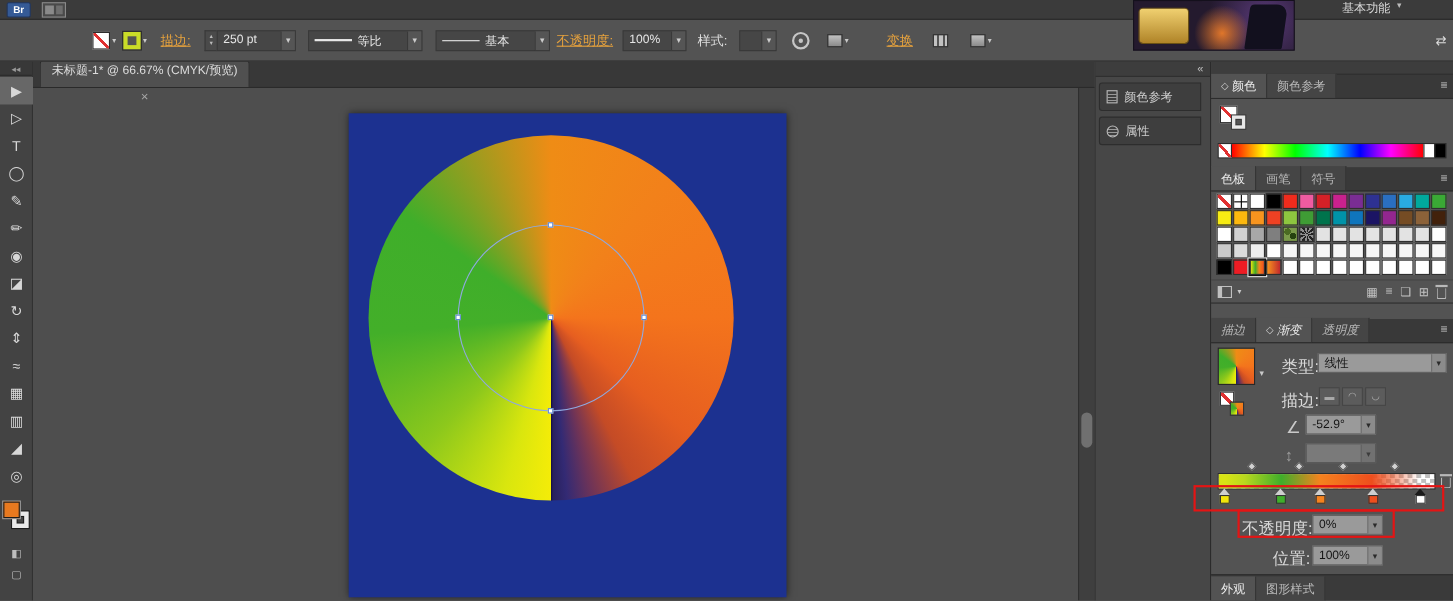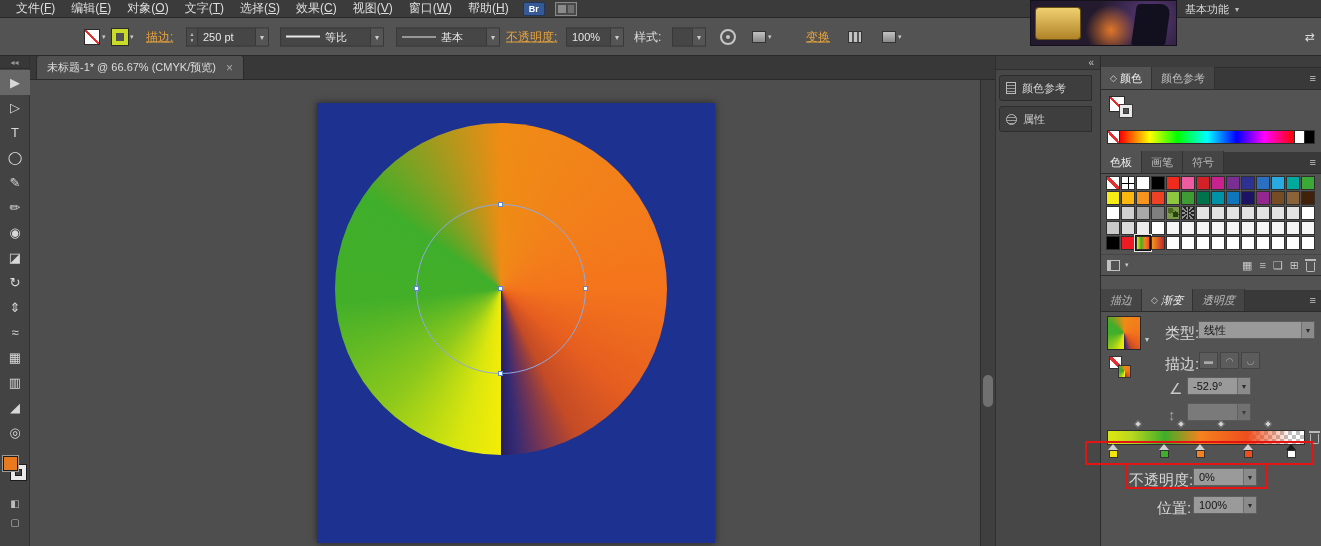--- a/index.html
+++ b/index.html
@@ -155,17 +155,6 @@
 <body>
 
 <div class="menubar">
-  <div class="menu-items">
-      <span class="menu-item">文件(<u>F</u>)</span>
-      <span class="menu-item">编辑(<u>E</u>)</span>
-      <span class="menu-item">对象(<u>O</u>)</span>
-      <span class="menu-item">文字(<u>T</u>)</span>
-      <span class="menu-item">选择(<u>S</u>)</span>
-      <span class="menu-item">效果(<u>C</u>)</span>
-      <span class="menu-item">视图(<u>V</u>)</span>
-      <span class="menu-item">窗口(<u>W</u>)</span>
-      <span class="menu-item">帮助(<u>H</u>)</span>
-    </div>
   <div class="bridge-btn">Br</div>
   <div class="layout-btn"></div>
   <div class="workspace">

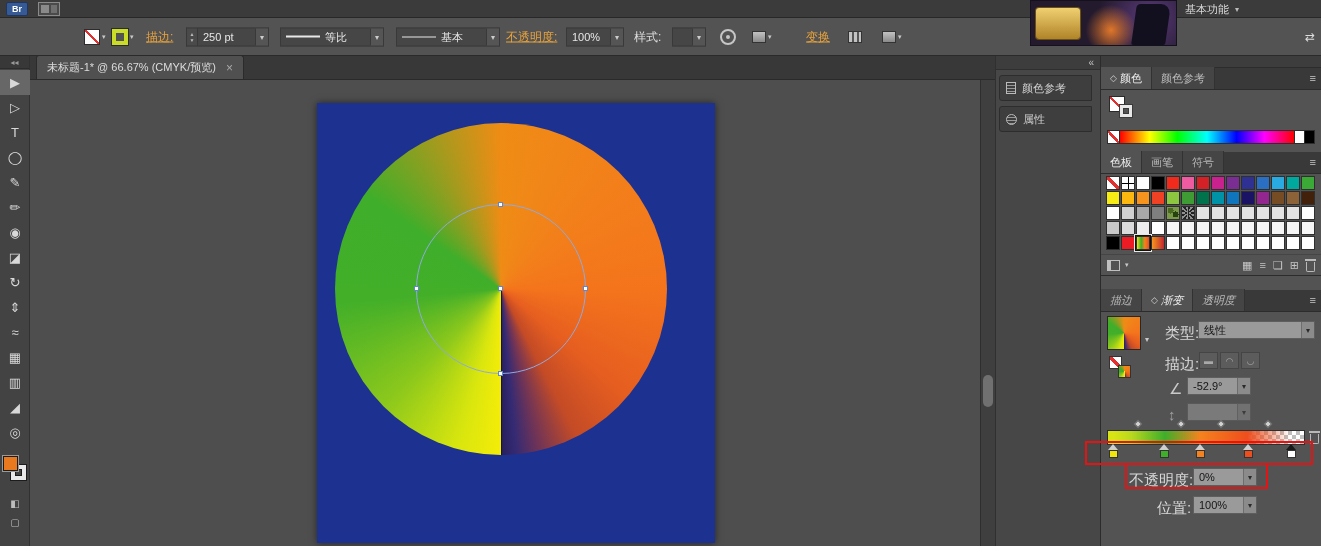--- a/index.html
+++ b/index.html
@@ -15,7 +15,7 @@
 .layout-btn{margin-left:10px;width:22px;height:14px;border:1px solid #8a8a8a;background:#4a4a4a;position:relative;}
 .layout-btn:before{content:"";position:absolute;left:2px;top:2px;width:8px;bottom:2px;background:#8a8a8a;}
 .layout-btn:after{content:"";position:absolute;left:12px;top:2px;right:2px;bottom:2px;background:#6f6f6f;}
-.workspace{position:absolute;left:1185px;top:0;height:18px;display:flex;align-items:center;gap:6px;color:#d8d8d8;font-size:11px;white-space:nowrap;}
+.workspace{position:absolute;left:1220px;top:0;height:18px;display:flex;align-items:flex-start;gap:6px;color:#d8d8d8;font-size:11px;white-space:nowrap;}
 .workspace .wsarr{font-size:8px;color:#bbb;}
 
 

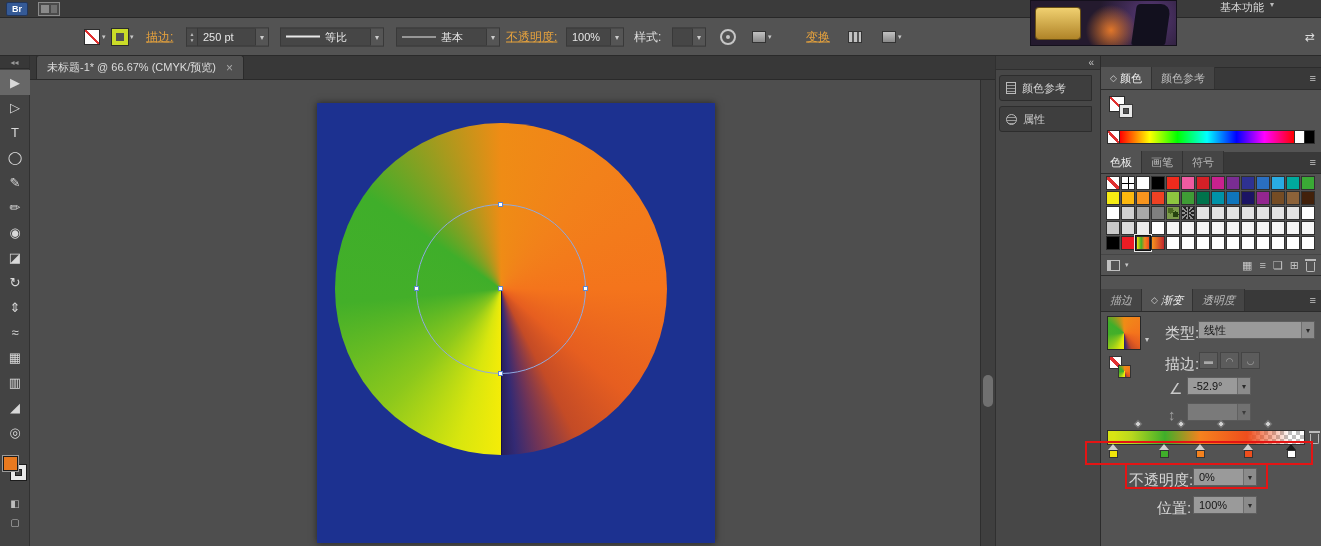--- a/index.html
+++ b/index.html
@@ -50,7 +50,7 @@
 
 
 .tabbar{position:absolute;left:30px;top:56px;width:965px;height:24px;background:#383838;border-bottom:1px solid #2a2a2a;display:flex;align-items:flex-end;z-index:4;}
-.doctab{margin-left:6px;height:24px;display:flex;align-items:center;gap:10px;padding:0 10px;background:#505050;border:1px solid #2b2b2b;border-bottom:none;border-radius:3px 3px 0 0;font-size:11px;color:#dcdcdc;white-space:nowrap;}
+.doctab{margin-left:6px;height:24px;display:flex;align-items:center;gap:10px;padding:0 10px;background:#505050;border:1px solid #2b2b2b;border-bottom:none;border-radius:3px 3px 0 0;font-size:11px;color:#dcdcdc;white-space:nowrap;flex-direction:column;}
 .doctab .close{color:#a8a8a8;font-size:12px;}
 
 

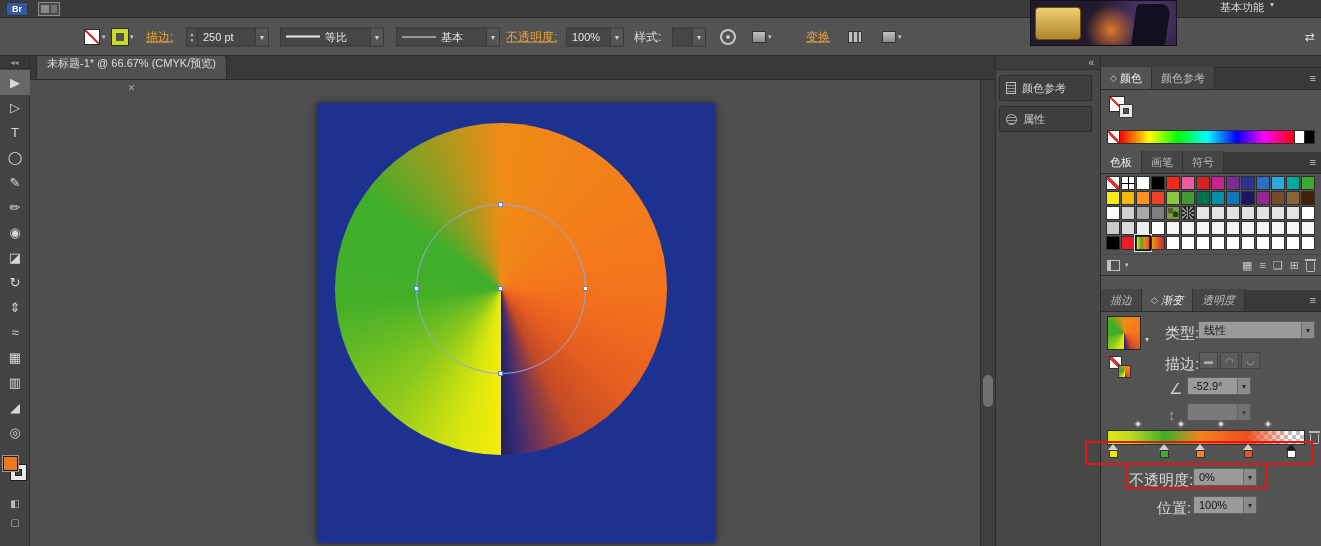--- a/index.html
+++ b/index.html
@@ -512,6 +512,14 @@
     </span>
   </div>
 
+  <div id="bottom-tabs">
+    <div class="ptab active">
+      <span>外观</span>
+    </div>
+    <div class="ptab">
+      <span>图形样式</span>
+    </div>
+  </div>
 </div>
 
 <div class="anno" id="anno-stops"></div>

